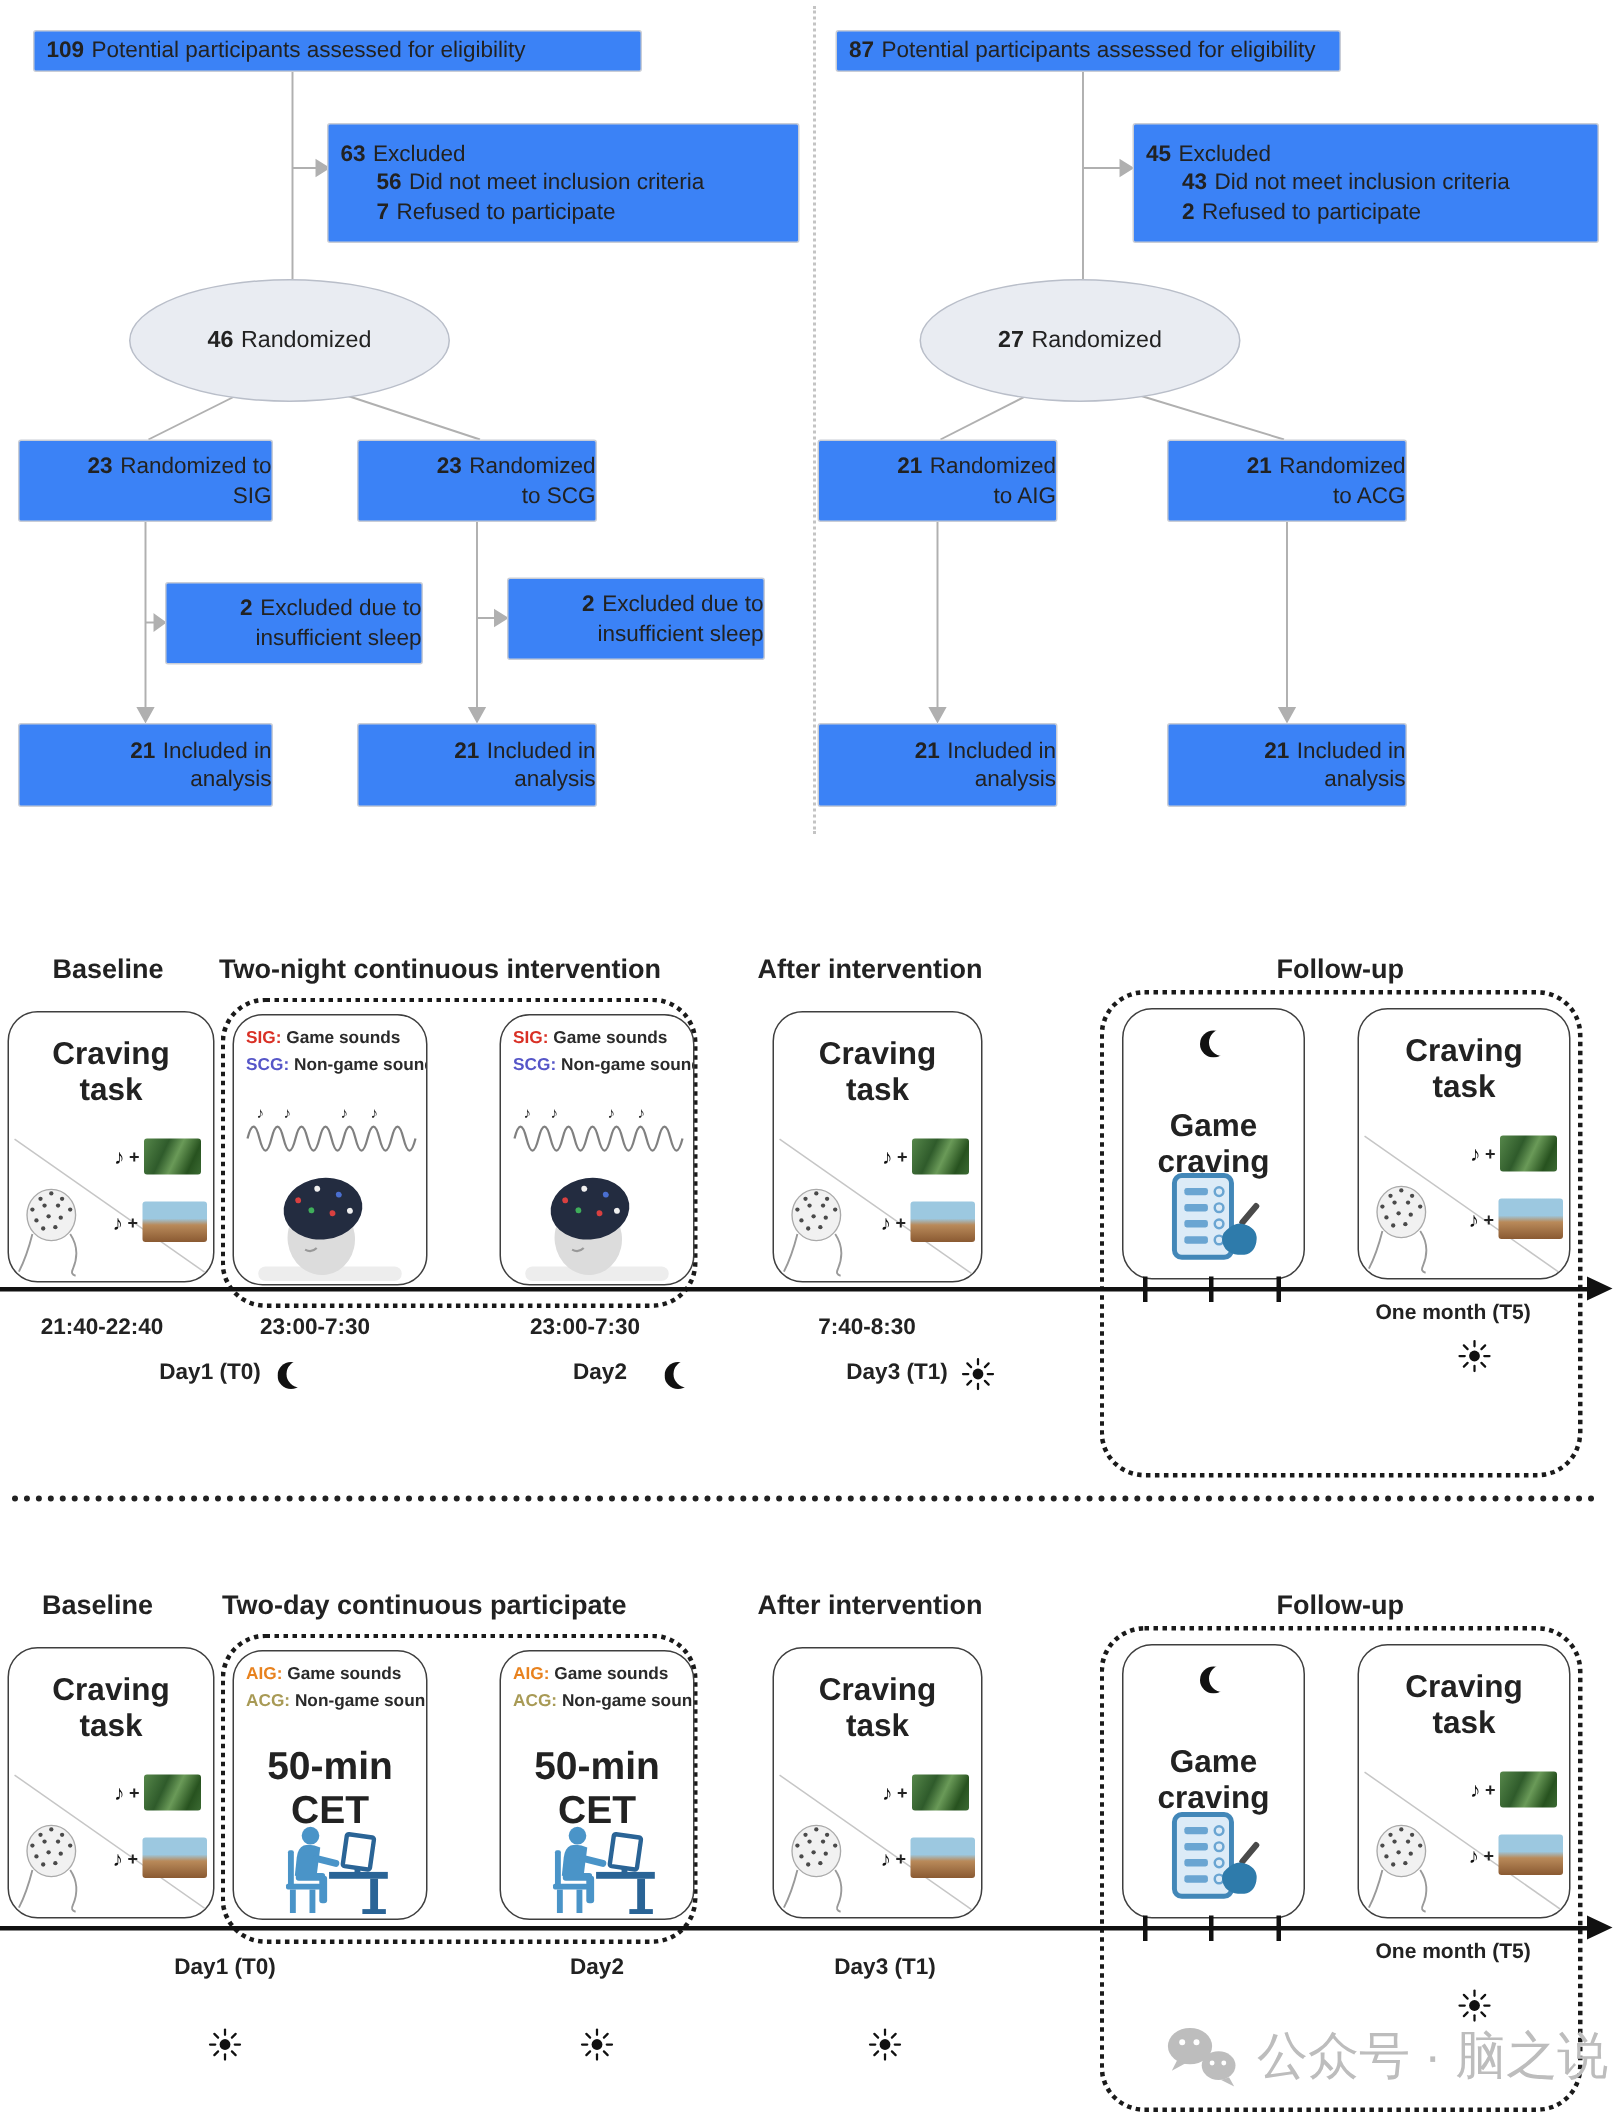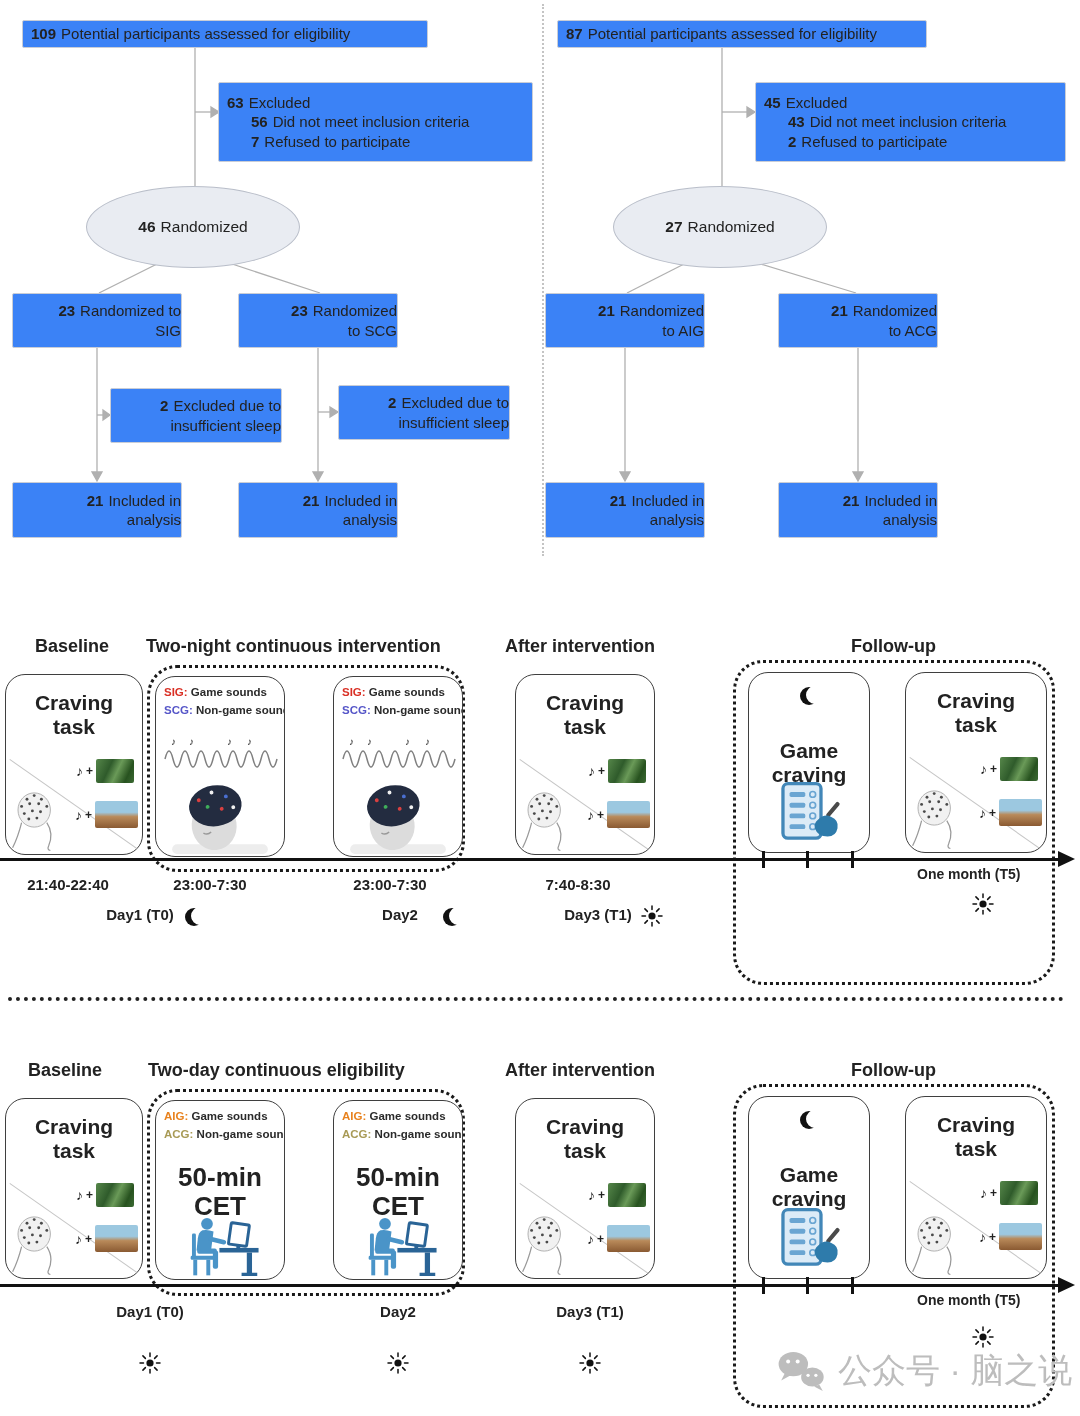--- a/index.html
+++ b/index.html
@@ -131,7 +131,7 @@
     <div>analysis</div>
   </div>
 
-  <div class="cbox left" style="left:557px;top:20px;width:370px;height:28px">
+  <div class="cbox left" style="left:557px;top:20px;width:337px;height:28px">
     <div><b>87</b><span>Potential participants assessed for eligibility</span></div>
   </div>
   <div class="cbox left" style="left:755px;top:82px;width:311px;height:80px">

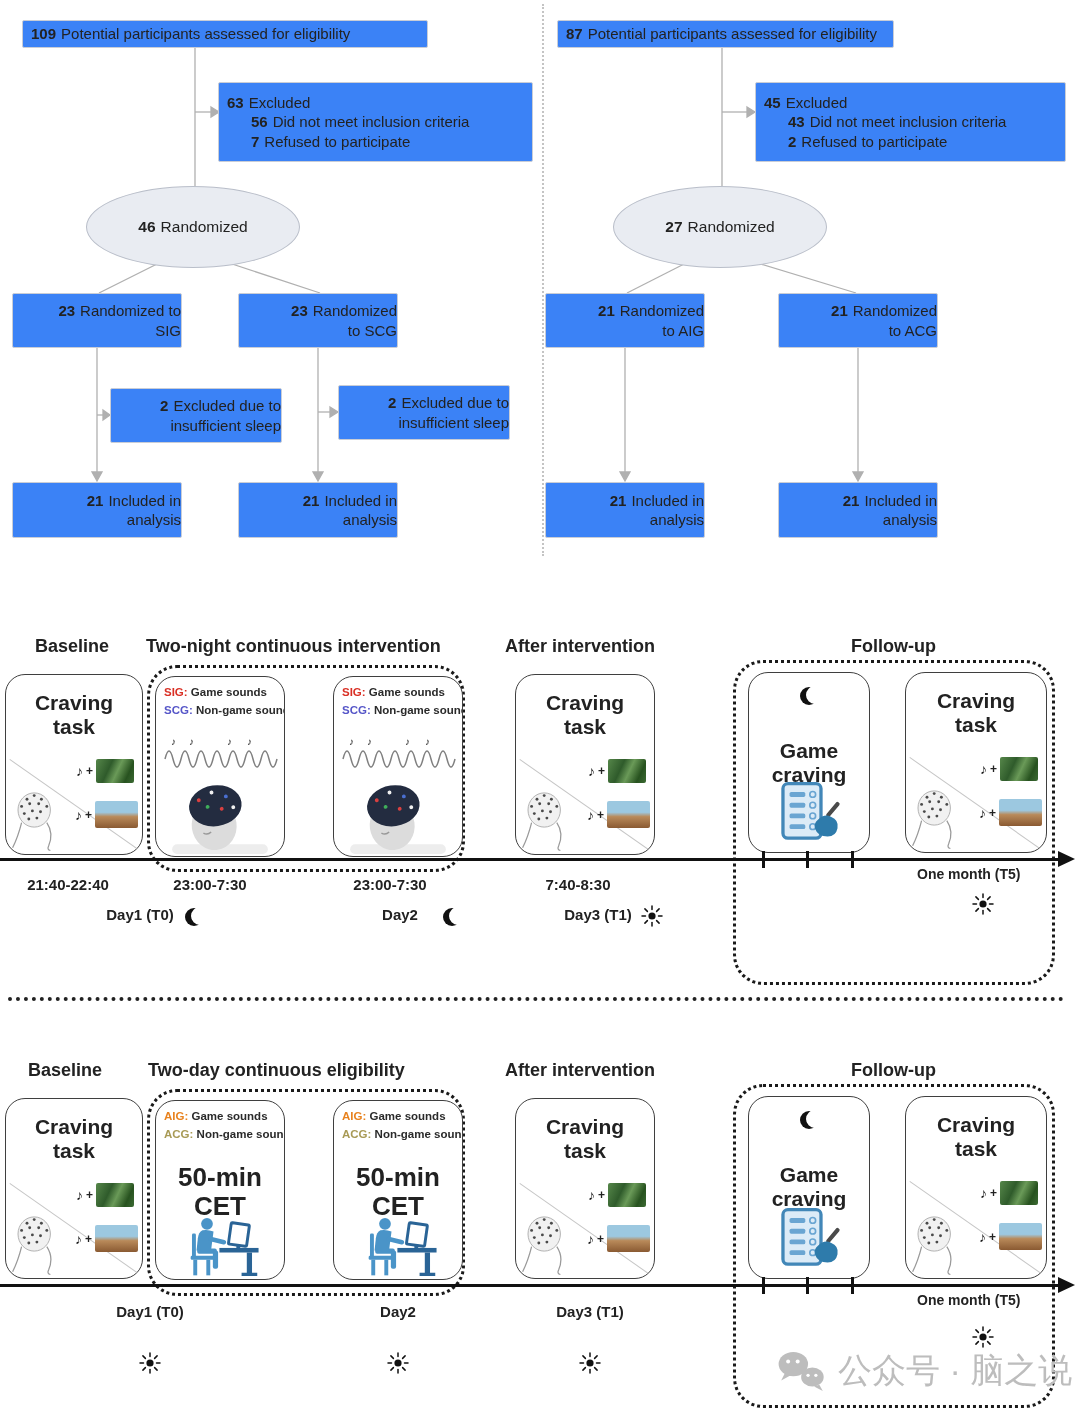--- a/index.html
+++ b/index.html
@@ -403,7 +403,7 @@
   <div class="hsep" style="left:8px;top:997px;width:1056px"></div>
 
   <div class="hdr" style="left:28px;top:1060px">Baseline</div>
-  <div class="hdr" style="left:148px;top:1060px">Two-day continuous eligibility</div>
+  <div class="hdr" style="left:148px;top:1060px">Two-day continuous participate</div>
   <div class="hdr" style="left:505px;top:1060px">After intervention</div>
   <div class="hdr" style="left:851px;top:1060px">Follow-up</div>
 

